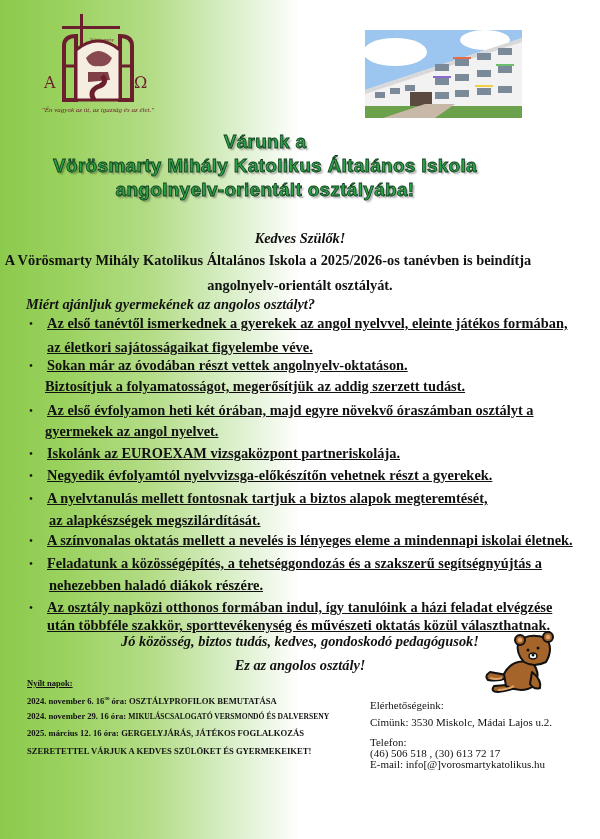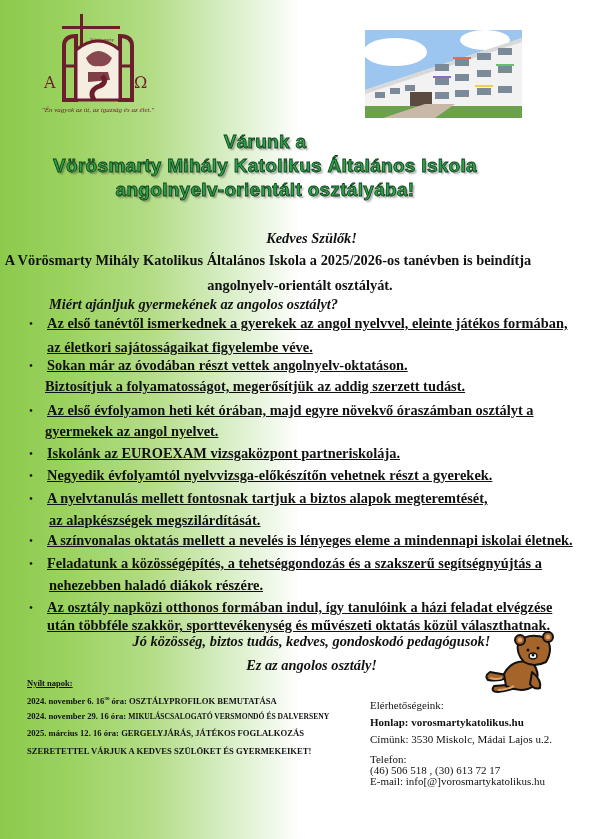--- a/index.html
+++ b/index.html
@@ -44,7 +44,7 @@
 
     
     .txt { font-weight: bold; font-size: 14.4px; line-height: 21px; }
-    .it { font-style: italic; padding-left: 23px; }
+    .it { font-style: italic; }
     .center { text-align: center; }
     #greeting { left: 0; top: 228px; width: 600px; }
     #intro1 { left: 0; top: 250px; width: 536px; }

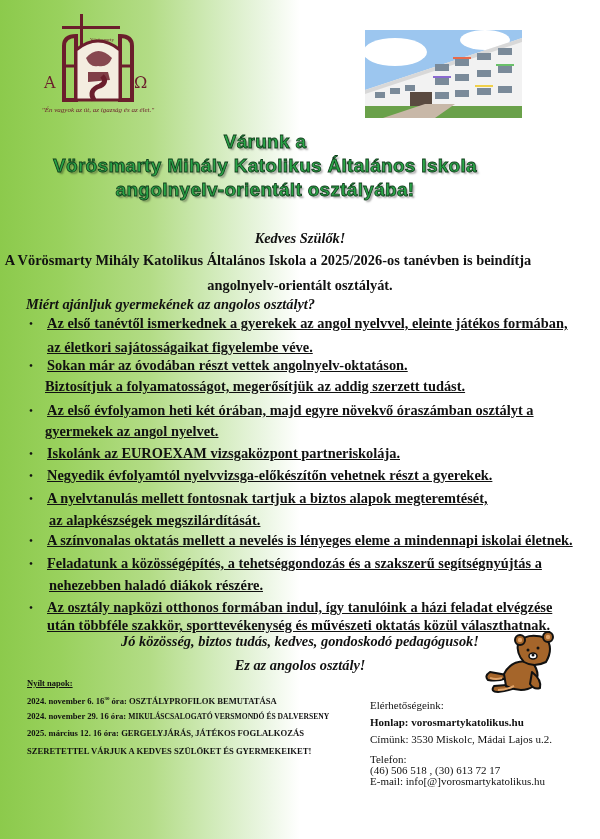--- a/index.html
+++ b/index.html
@@ -251,7 +251,6 @@
 
 <div id="contact" class="abs">
   <div style="margin-bottom:6px">Elérhetőségeink:</div>
-  <div style="font-weight:bold; margin-bottom:6px">Honlap: vorosmartykatolikus.hu</div>
   <div style="margin-bottom:9px">Címünk: 3530 Miskolc, Mádai Lajos u.2.</div>
   <div>Telefon:</div>
   <div style="">(46) 506 518 ,  (30) 613 72 17</div>

